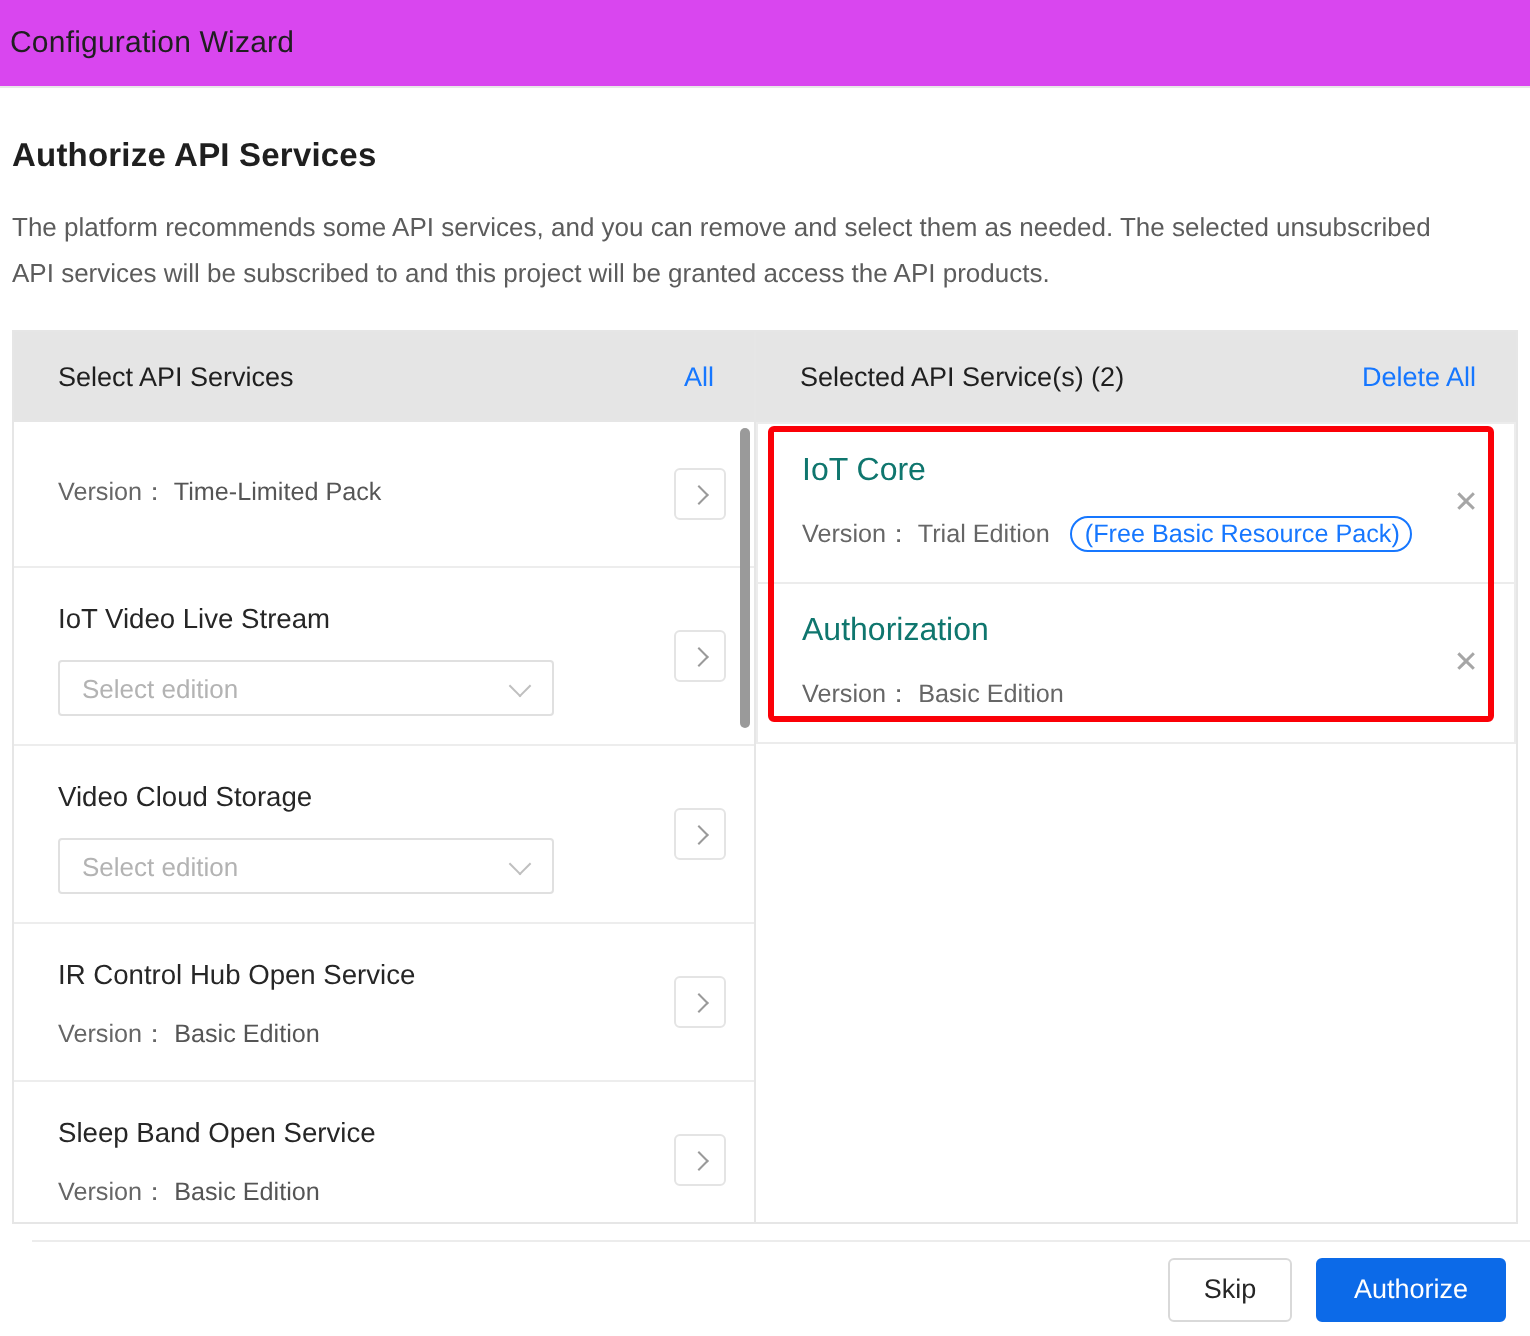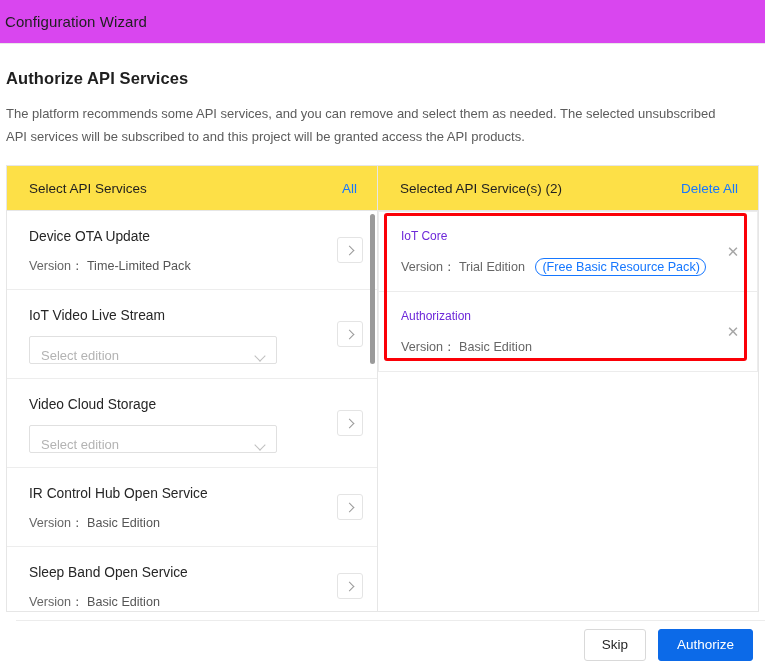--- a/index.html
+++ b/index.html
@@ -71,7 +71,7 @@
   .panel-head {
     height: 45px;
     flex: 0 0 45px;
-    background: #fde047;
+    background: #e5e5e5;
     border-bottom: 1px solid #e6e6e6;
     display: flex;
     align-items: center;

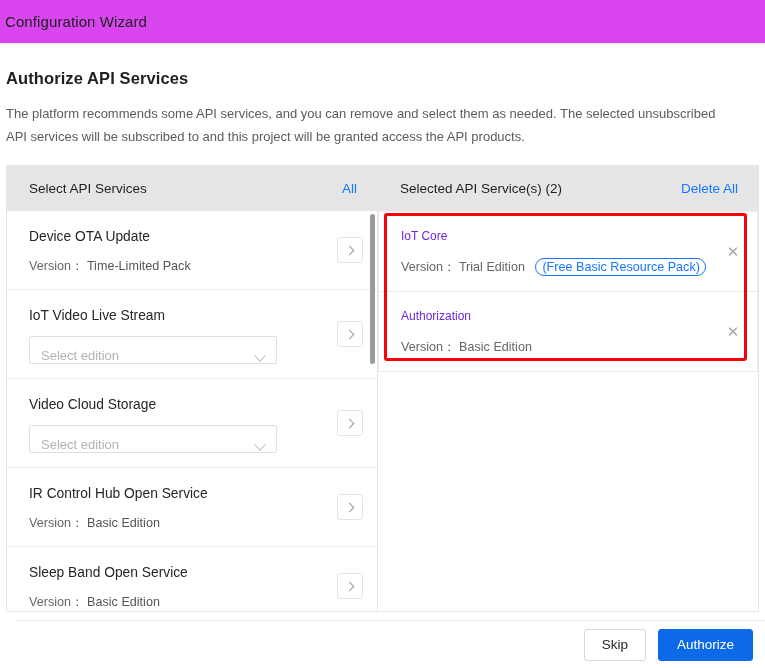--- a/index.html
+++ b/index.html
@@ -308,7 +308,6 @@
         <ul class="svc-list">
 
           <li class="svc-item">
-            <div class="svc-name">Device OTA Update</div>
             <div class="svc-meta">
               <span class="mlabel">Version：</span>
               <span class="mval">Time-Limited Pack</span>

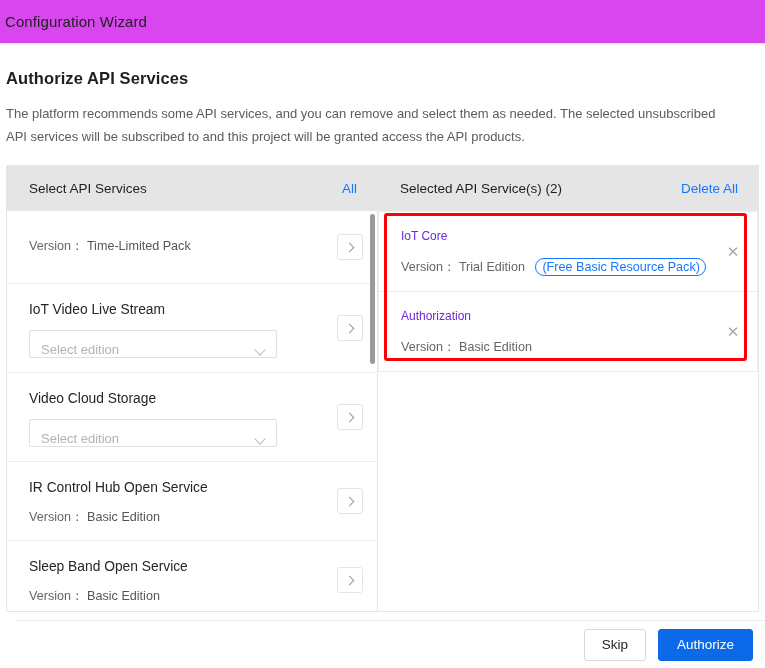--- a/index.html
+++ b/index.html
@@ -197,8 +197,8 @@
   }
   .sel-item:first-child { border-top: 1px solid #ececec; }
   .sel-item .sel-name {
-    font-size: 12px;
-    color: #6d28d9;
+    font-size: 16px;
+    color: #0f766e;
     line-height: 20px;
   }
   .sel-item .sel-meta {

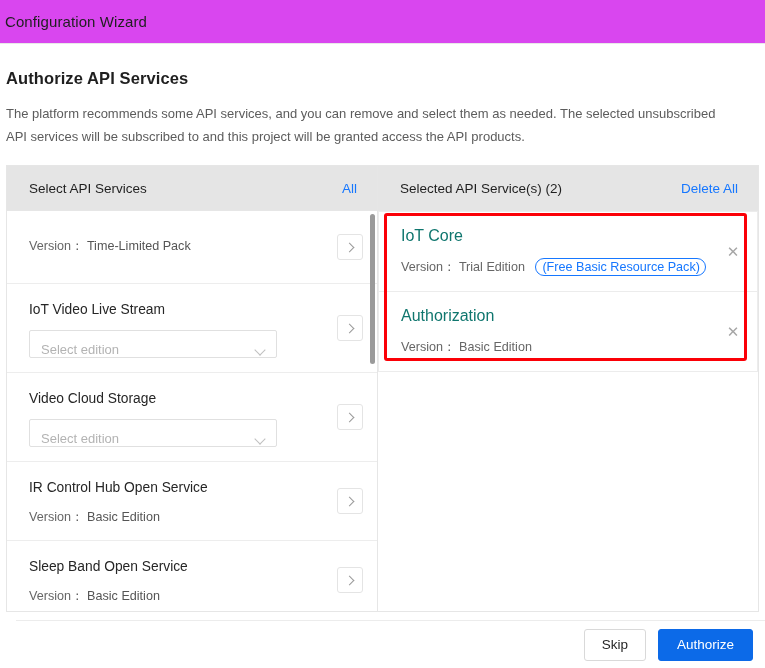--- a/index.html
+++ b/index.html
@@ -123,7 +123,7 @@
     border: 1px solid #e0e0e0;
     border-radius: 2px;
     display: flex;
-    align-items: flex-end;
+    align-items: center;
     justify-content: space-between;
     padding: 0 9px 0 11px;
     background: #fff;

